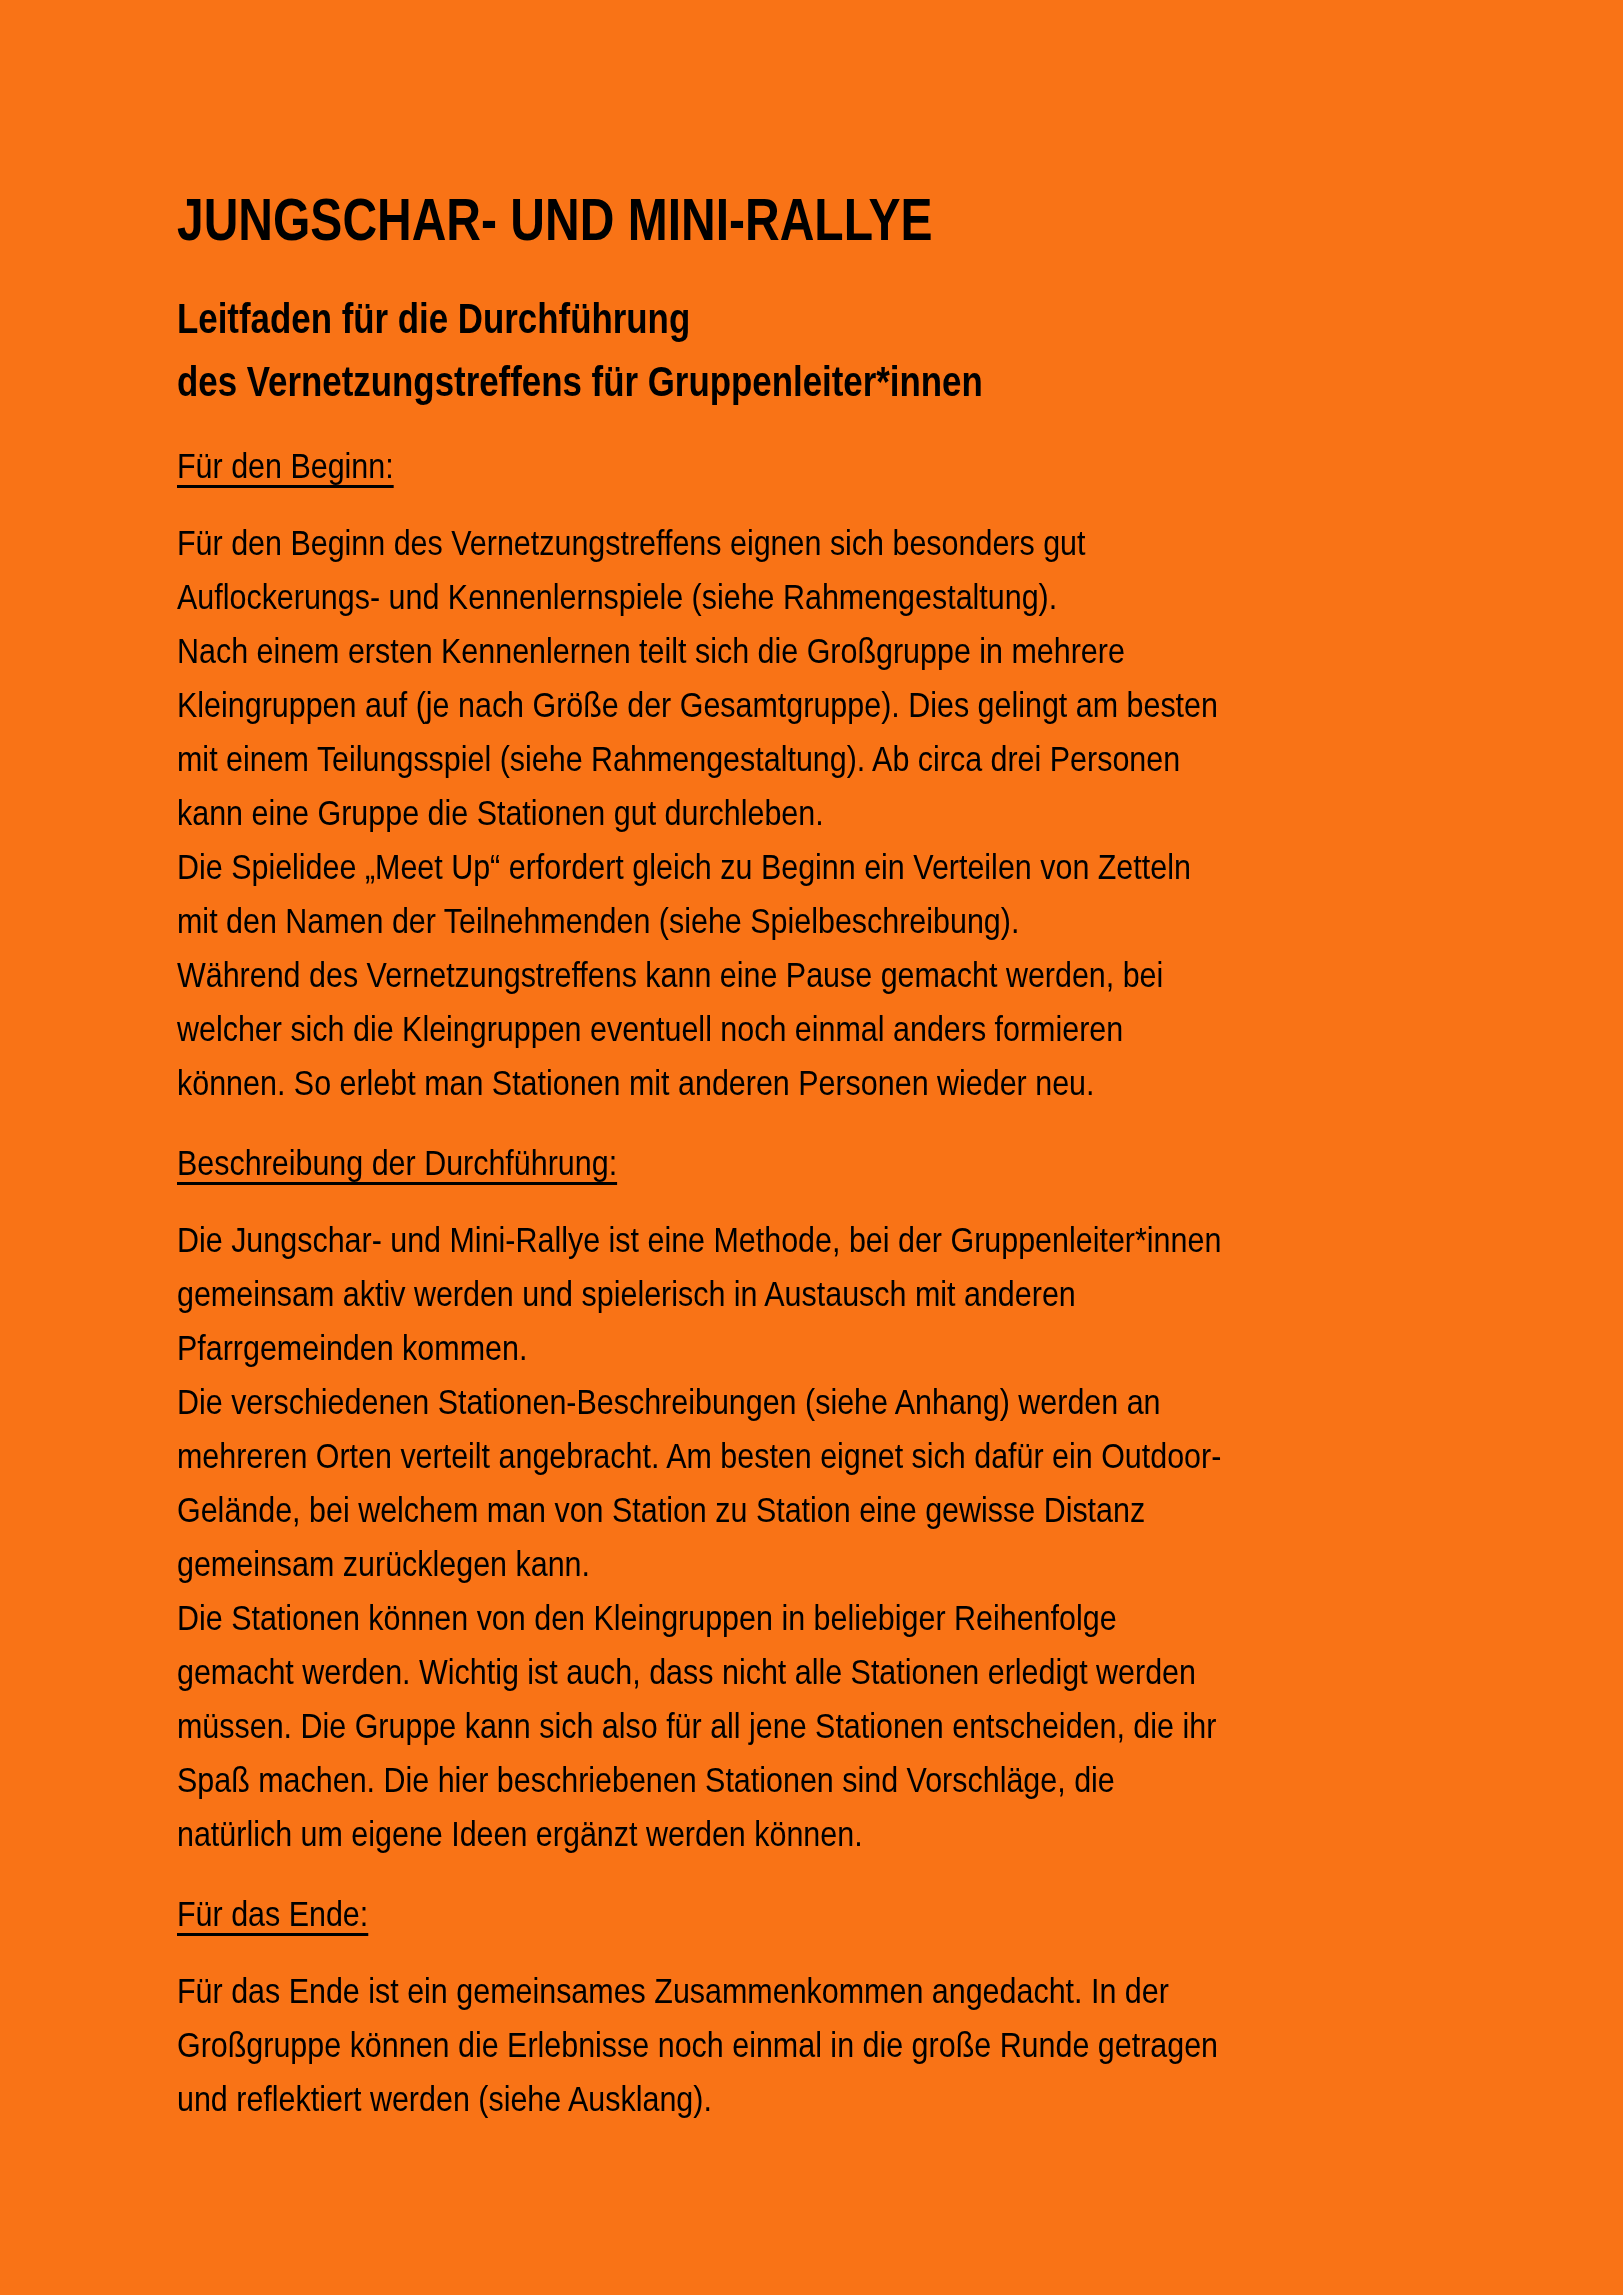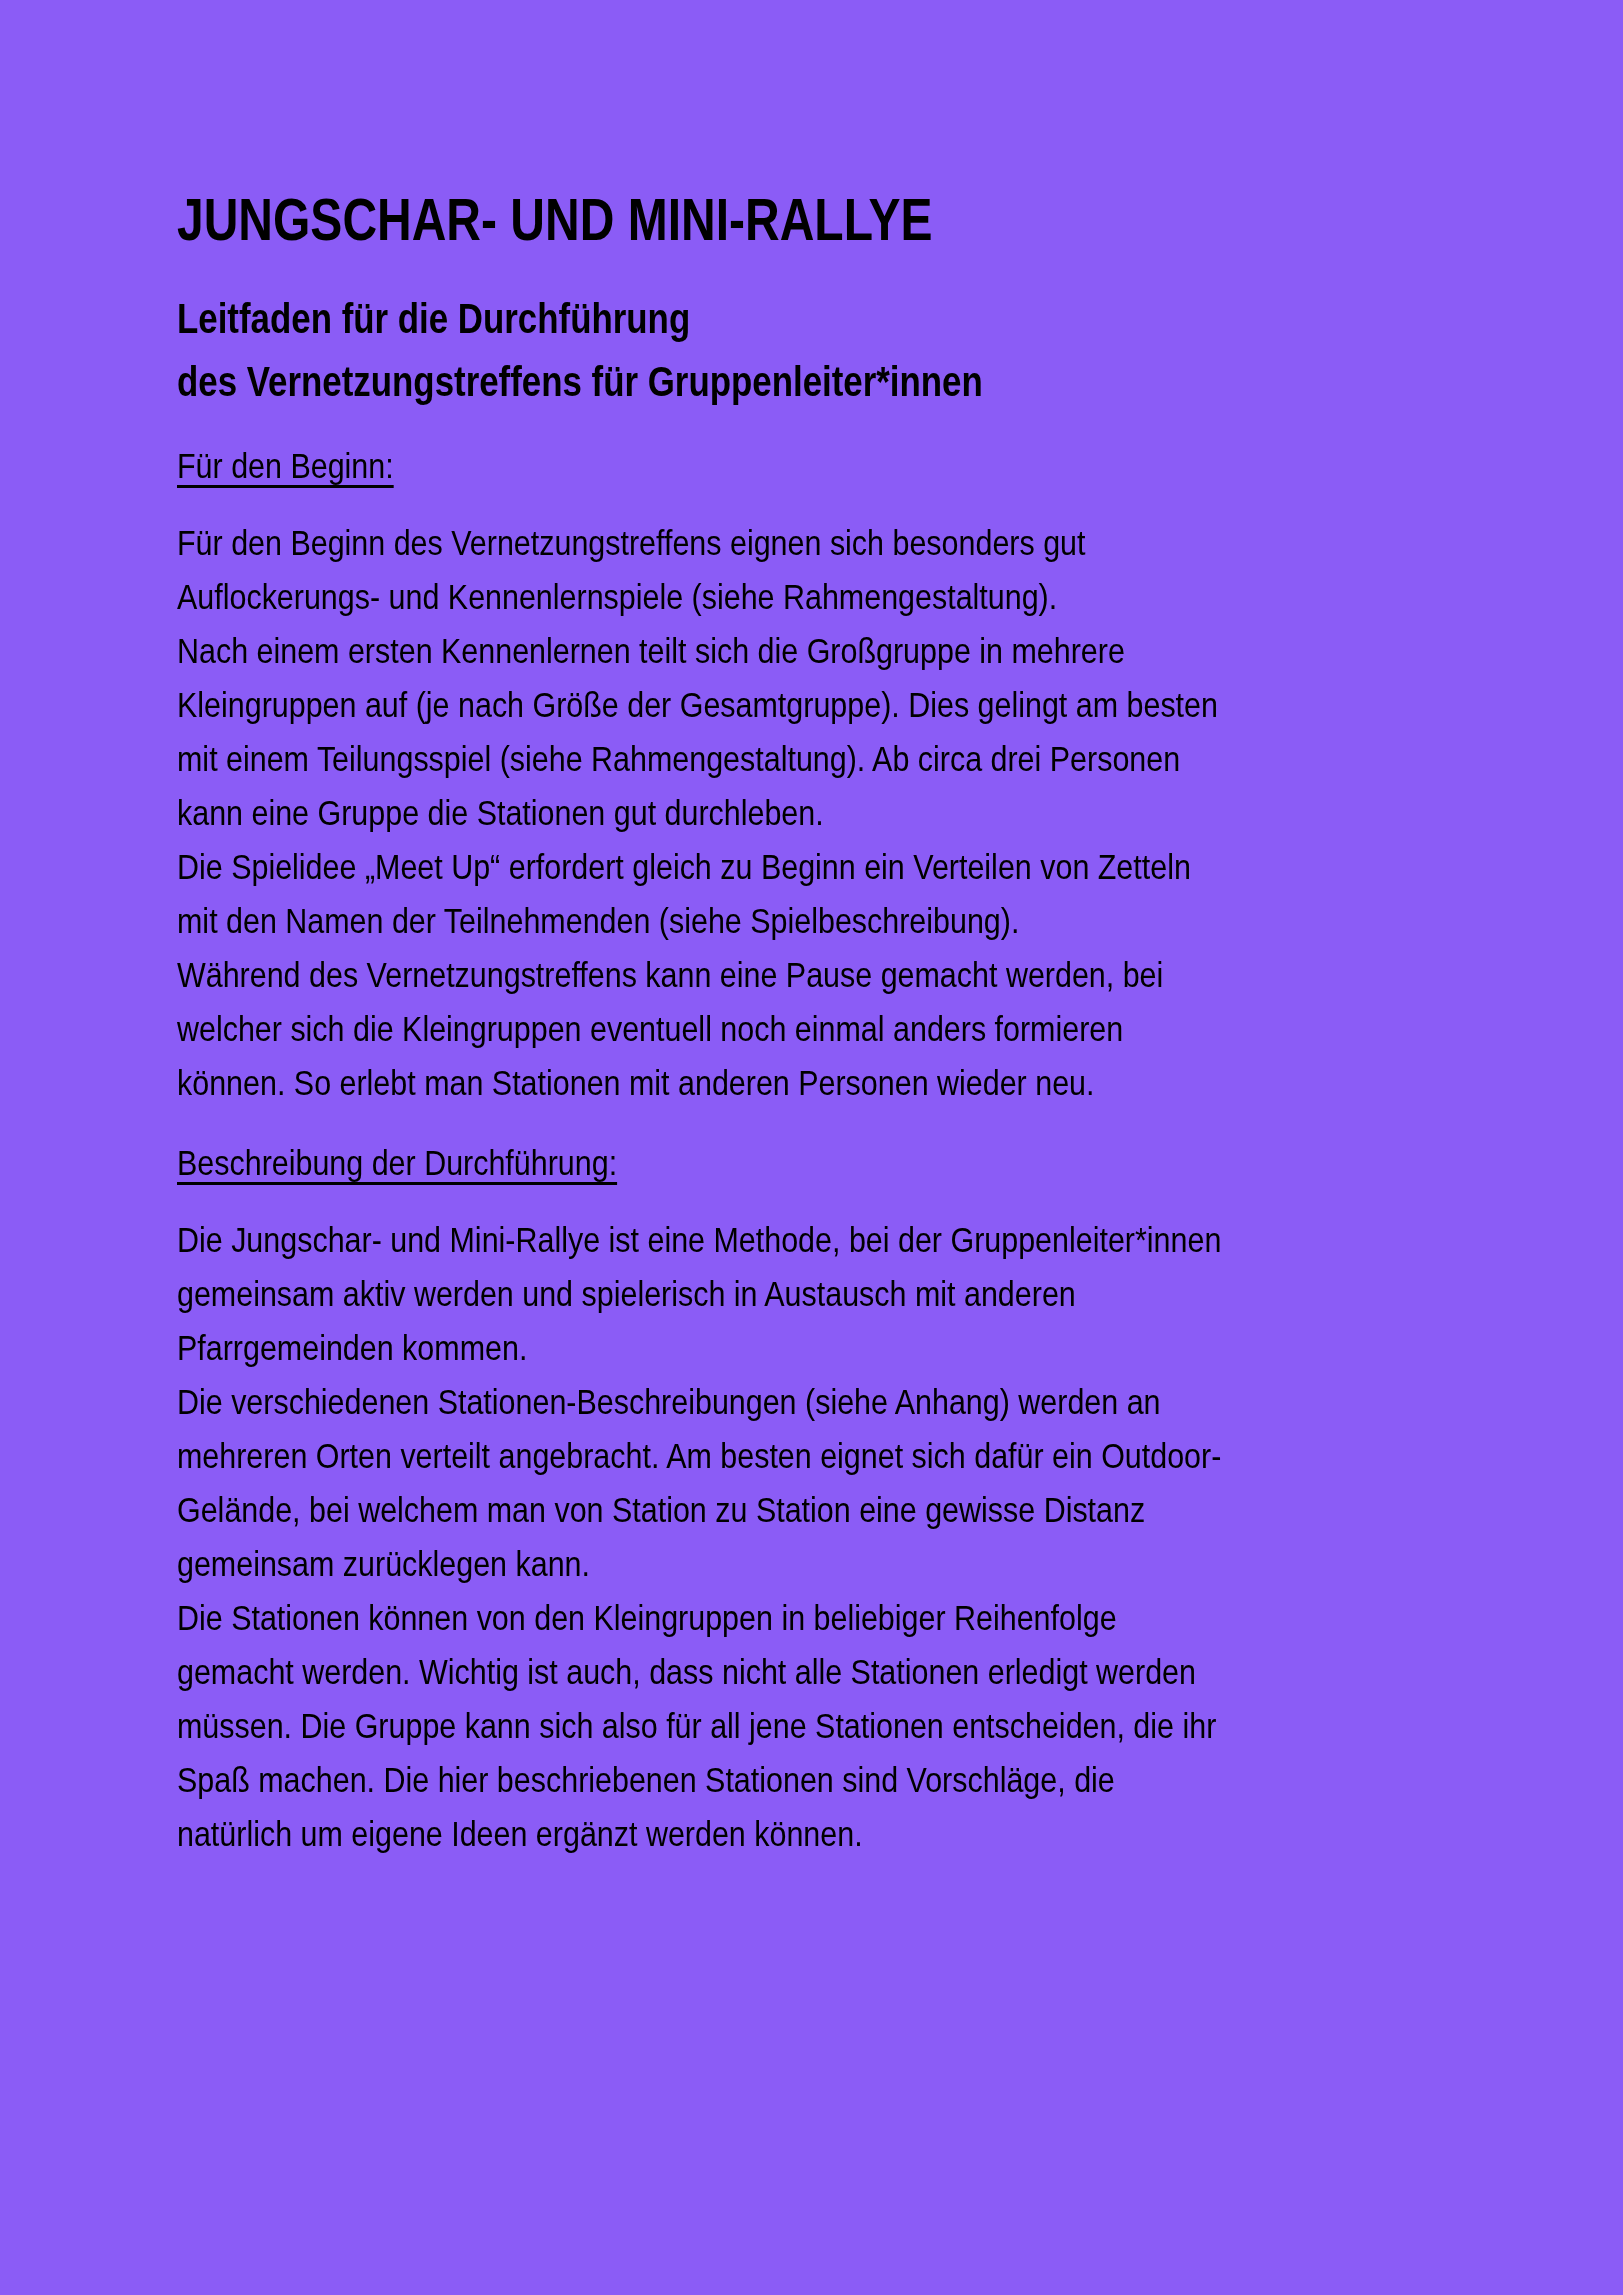--- a/index.html
+++ b/index.html
@@ -9,7 +9,7 @@
     width: 1623px;
     height: 2295px;
     margin: 0 auto;
-    background: #8b5cf6;
+    background: #f97316;
     color: #000000;
     padding: 185px 183px 0 177px;
     overflow: hidden;

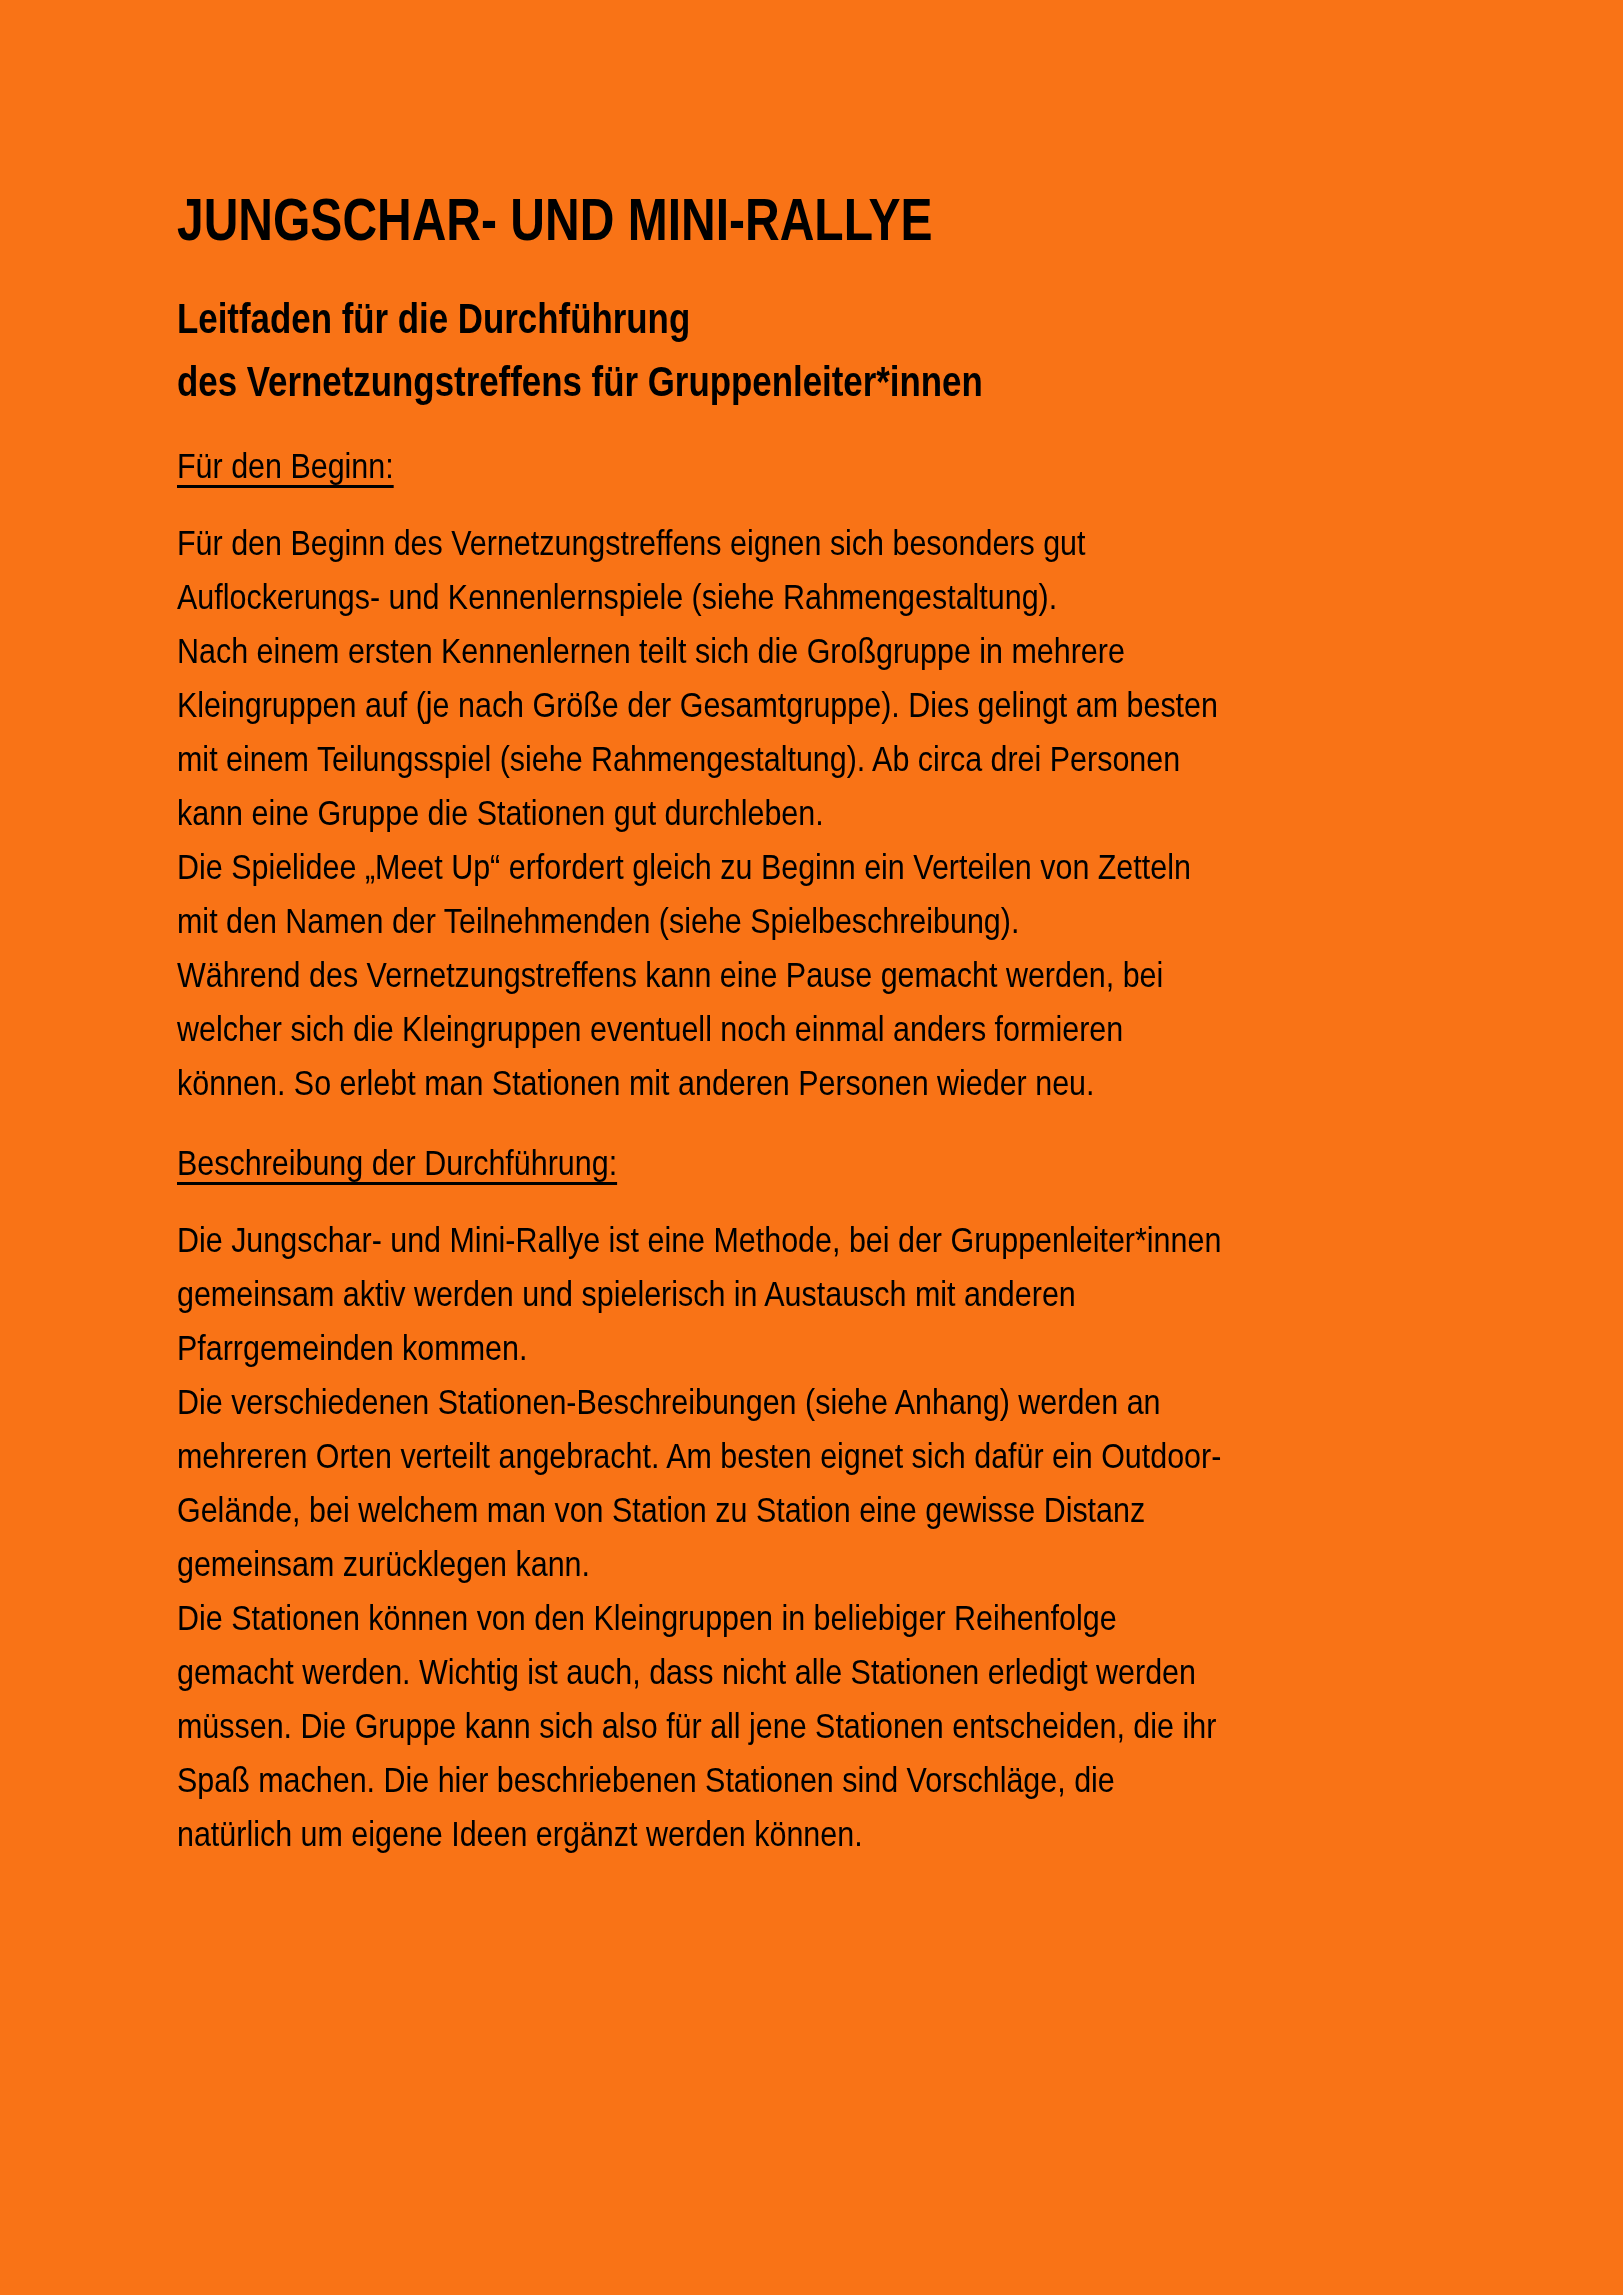--- a/index.html
+++ b/index.html
@@ -99,6 +99,12 @@
 natürlich um eigene Ideen ergänzt werden können.</p>
   </section>
 
+  <section>
+    <h3 class="section-heading">Für das Ende:</h3>
+    <p class="body-par">Für das Ende ist ein gemeinsames Zusammenkommen angedacht. In der
+Großgruppe können die Erlebnisse noch einmal in die große Runde getragen
+und reflektiert werden (siehe Ausklang).</p>
+  </section>
 
 </div>
 

